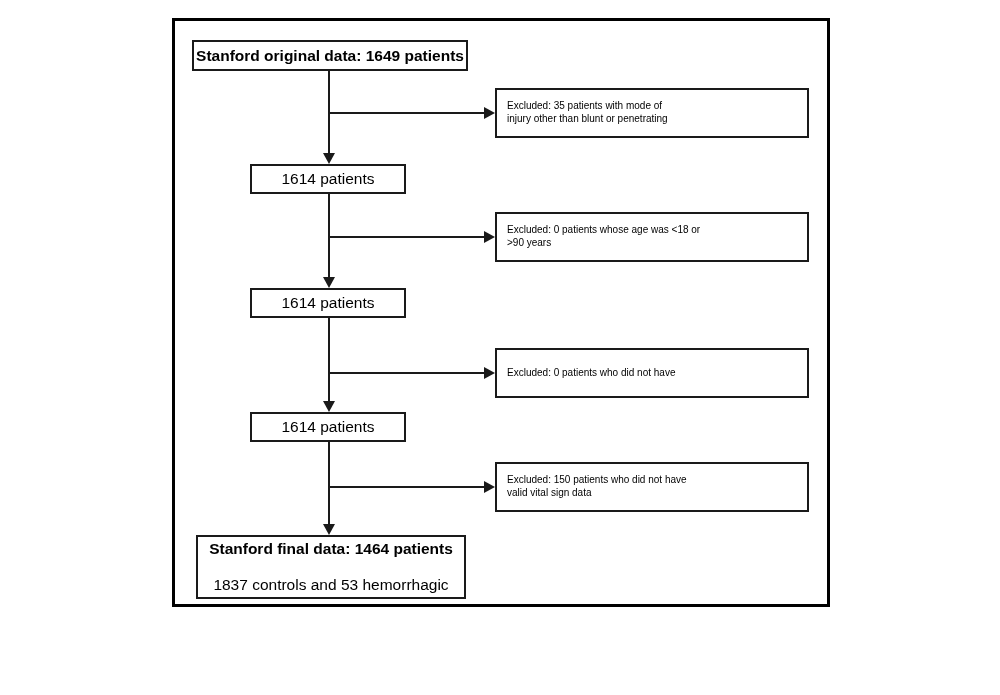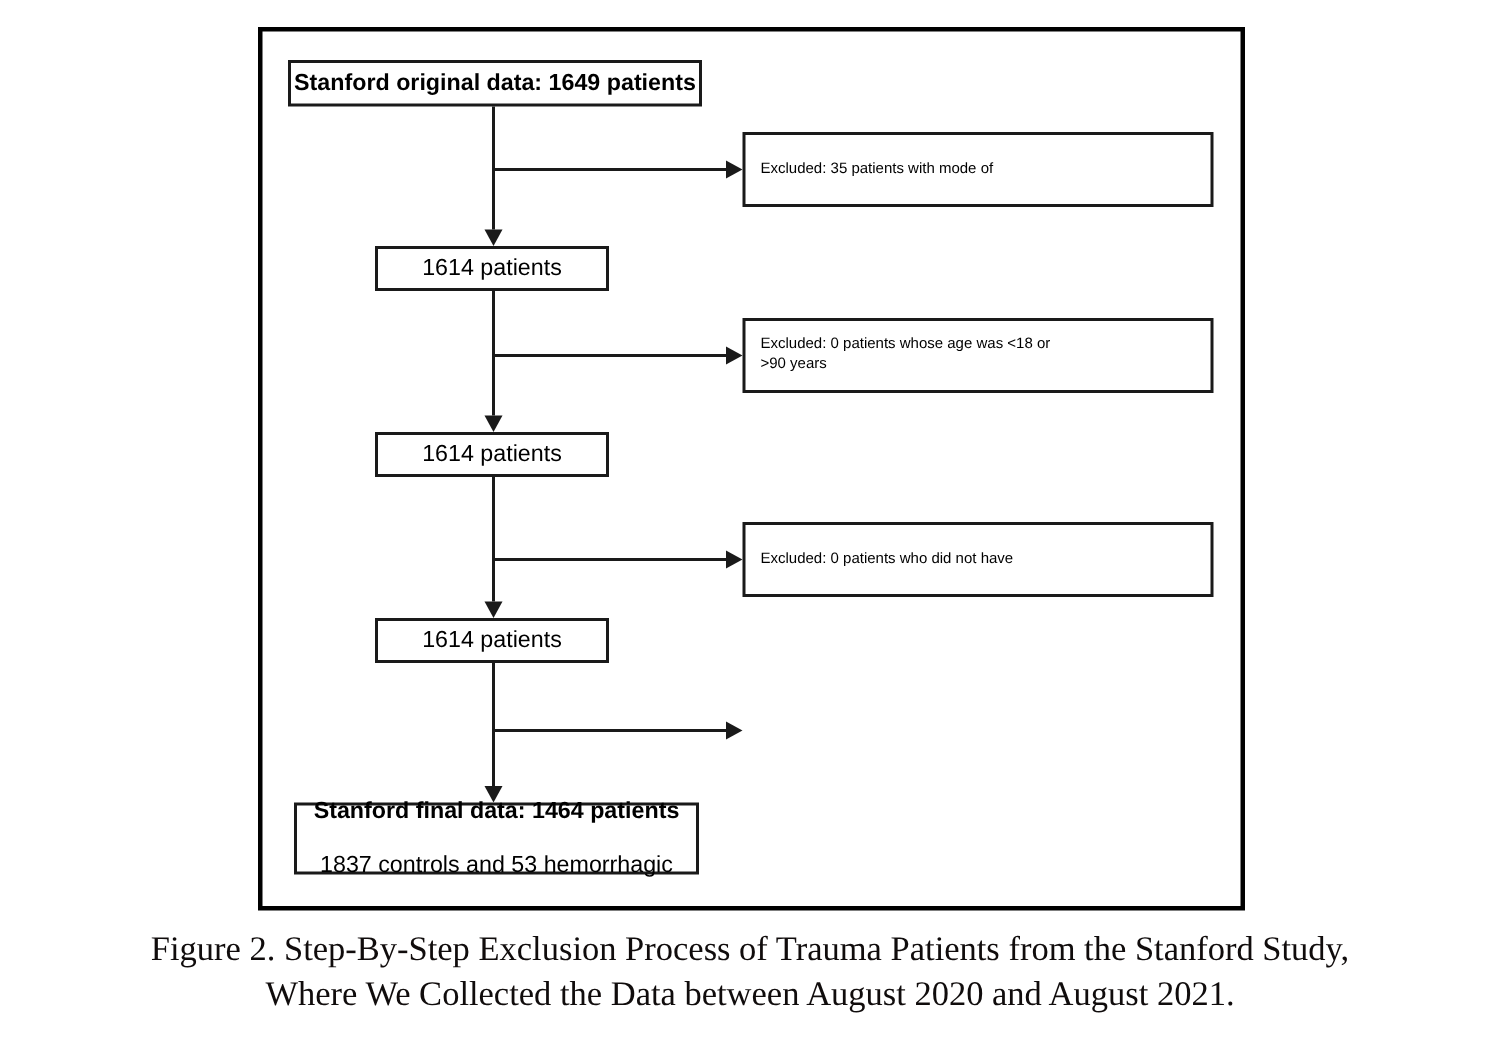--- a/index.html
+++ b/index.html
@@ -152,6 +152,7 @@
 
   <div class="node node-exclude" style="left:495px; top:88px; width:314px; height:50px;">
     <span class="line">Excluded: 35 patients with mode of</span>
+    <span class="line">injury other than blunt or penetrating</span>
   </div>
 
   <div class="node node-exclude" style="left:495px; top:212px; width:314px; height:50px;">

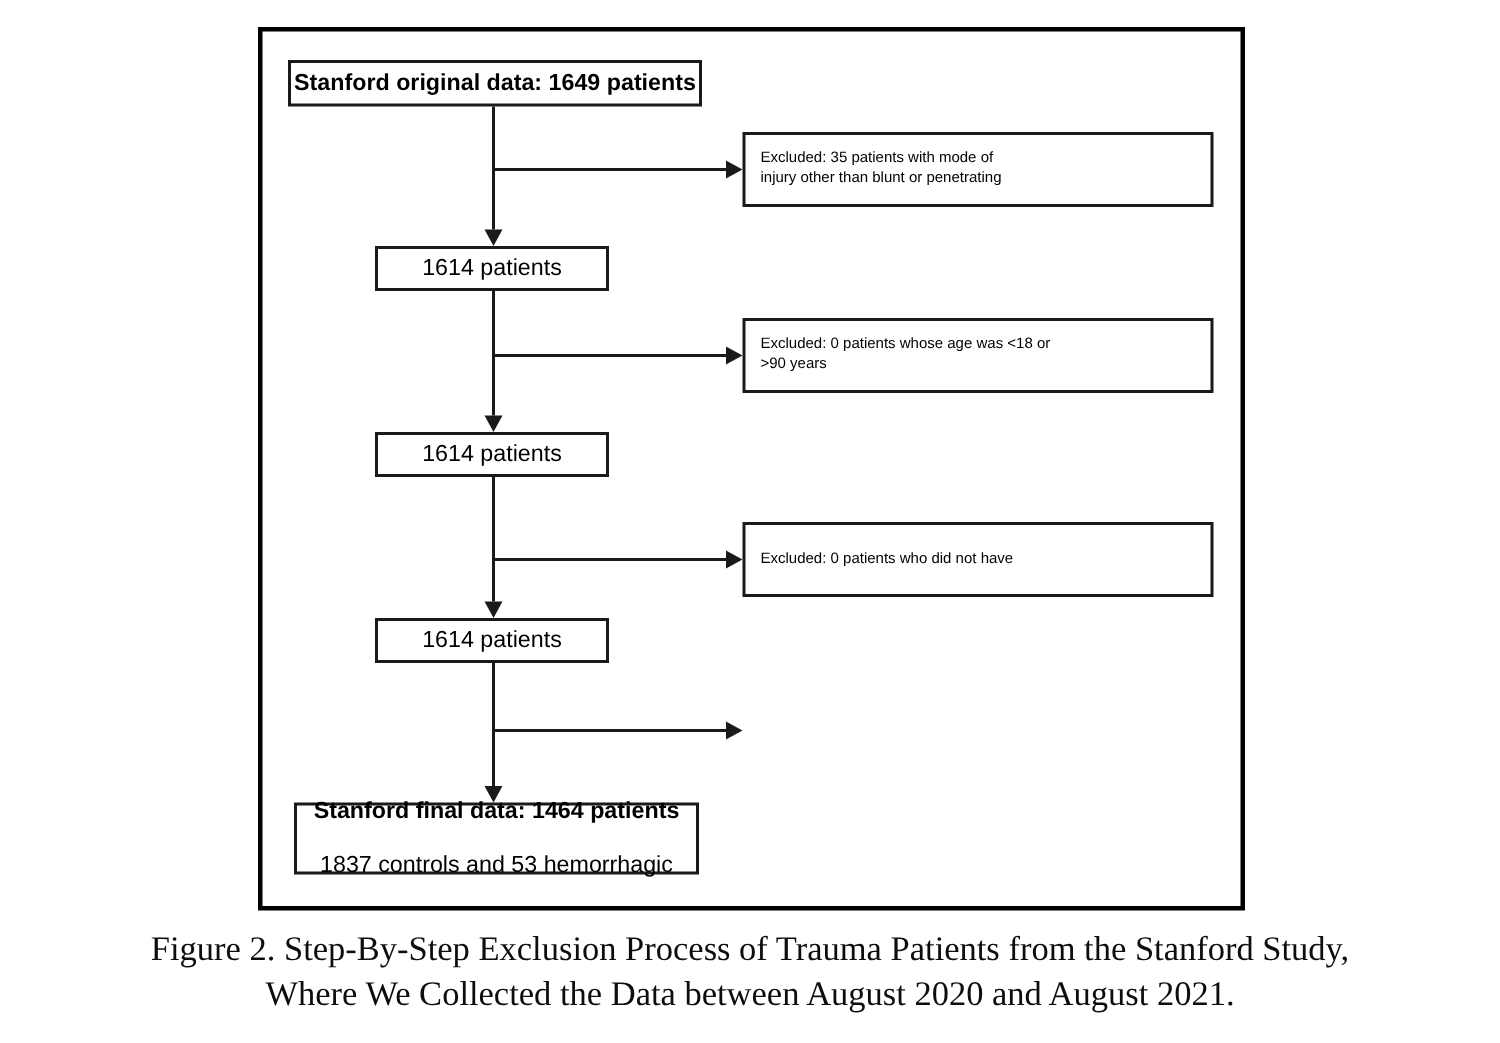--- a/index.html
+++ b/index.html
@@ -164,6 +164,10 @@
     <span class="line">Excluded: 0 patients who did not have</span>
   </div>
 
+  <div class="node node-exclude" style="left:495px; top:462px; width:314px; height:50px;">
+    <span class="line">Excluded: 150 patients who did not have</span>
+    <span class="line">valid vital sign data</span>
+  </div>
 
   <div class="vline" style="left:328px; top:71px; height:82px;"></div>
   <div class="arrow-down" style="left:323px; top:153px;"></div>

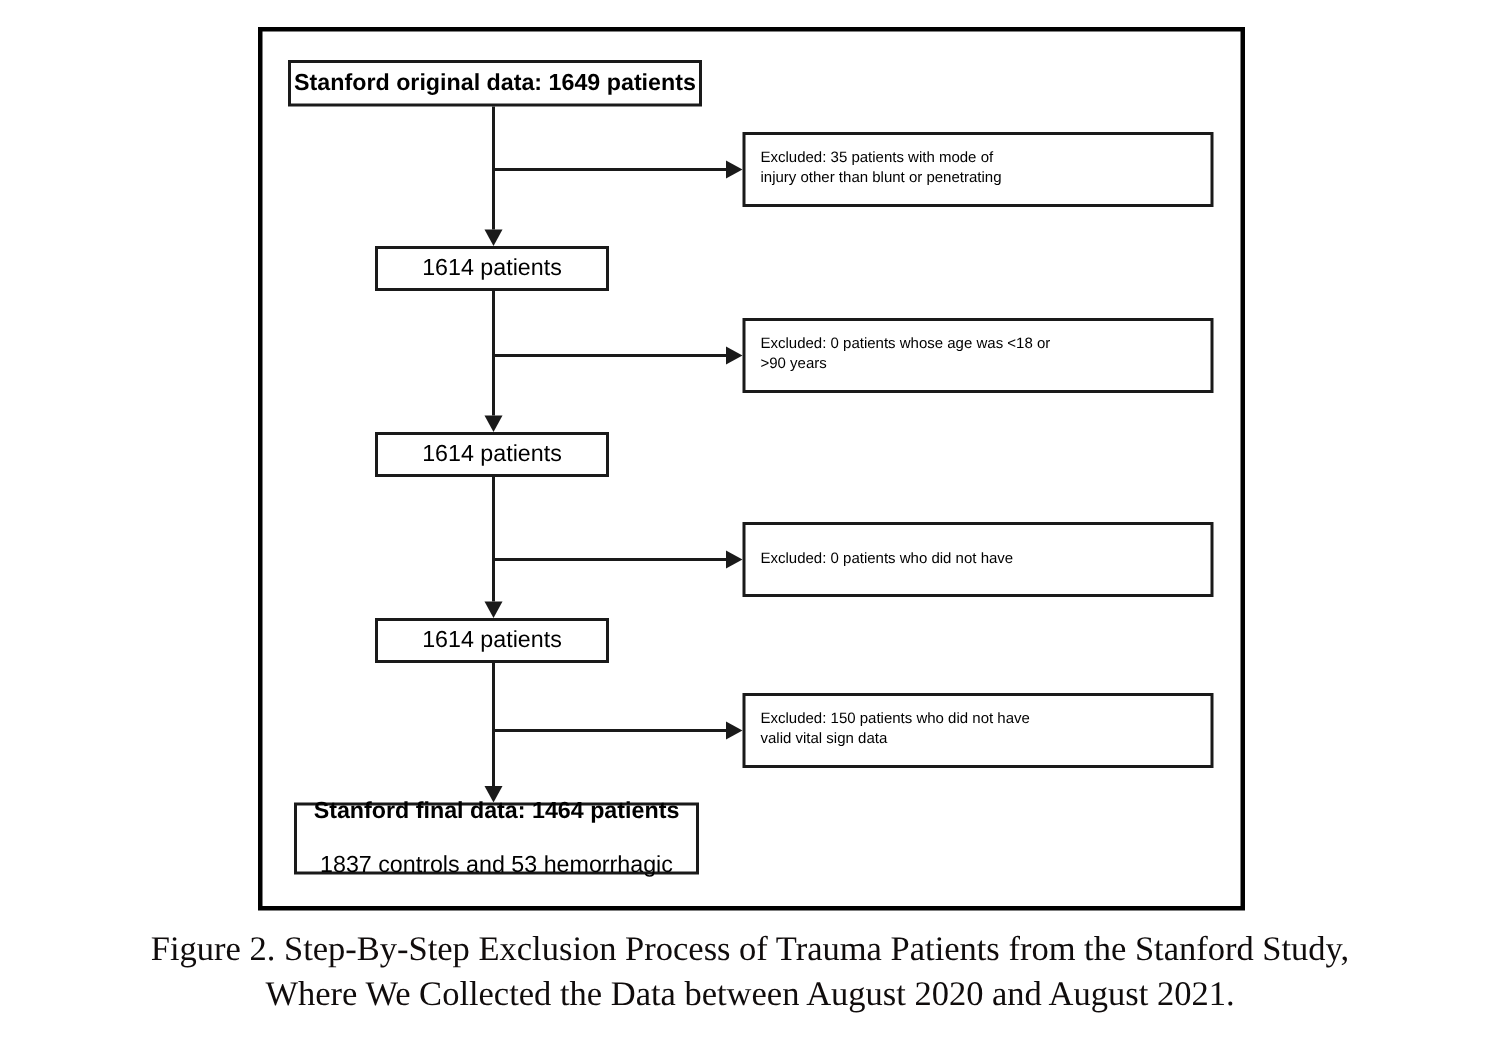--- a/index.html
+++ b/index.html
@@ -145,7 +145,7 @@
     <span class="line">1614 patients</span>
   </div>
 
-  <div class="node node-main" style="left:196px; top:535px; width:270px; height:48px;gap:16px;">
+  <div class="node node-main" style="left:196px; top:535px; width:270px; height:64px;gap:16px;">
     <span class="line line-strong">Stanford final data: 1464 patients</span>
     <span class="line">1837 controls and 53 hemorrhagic</span>
   </div>

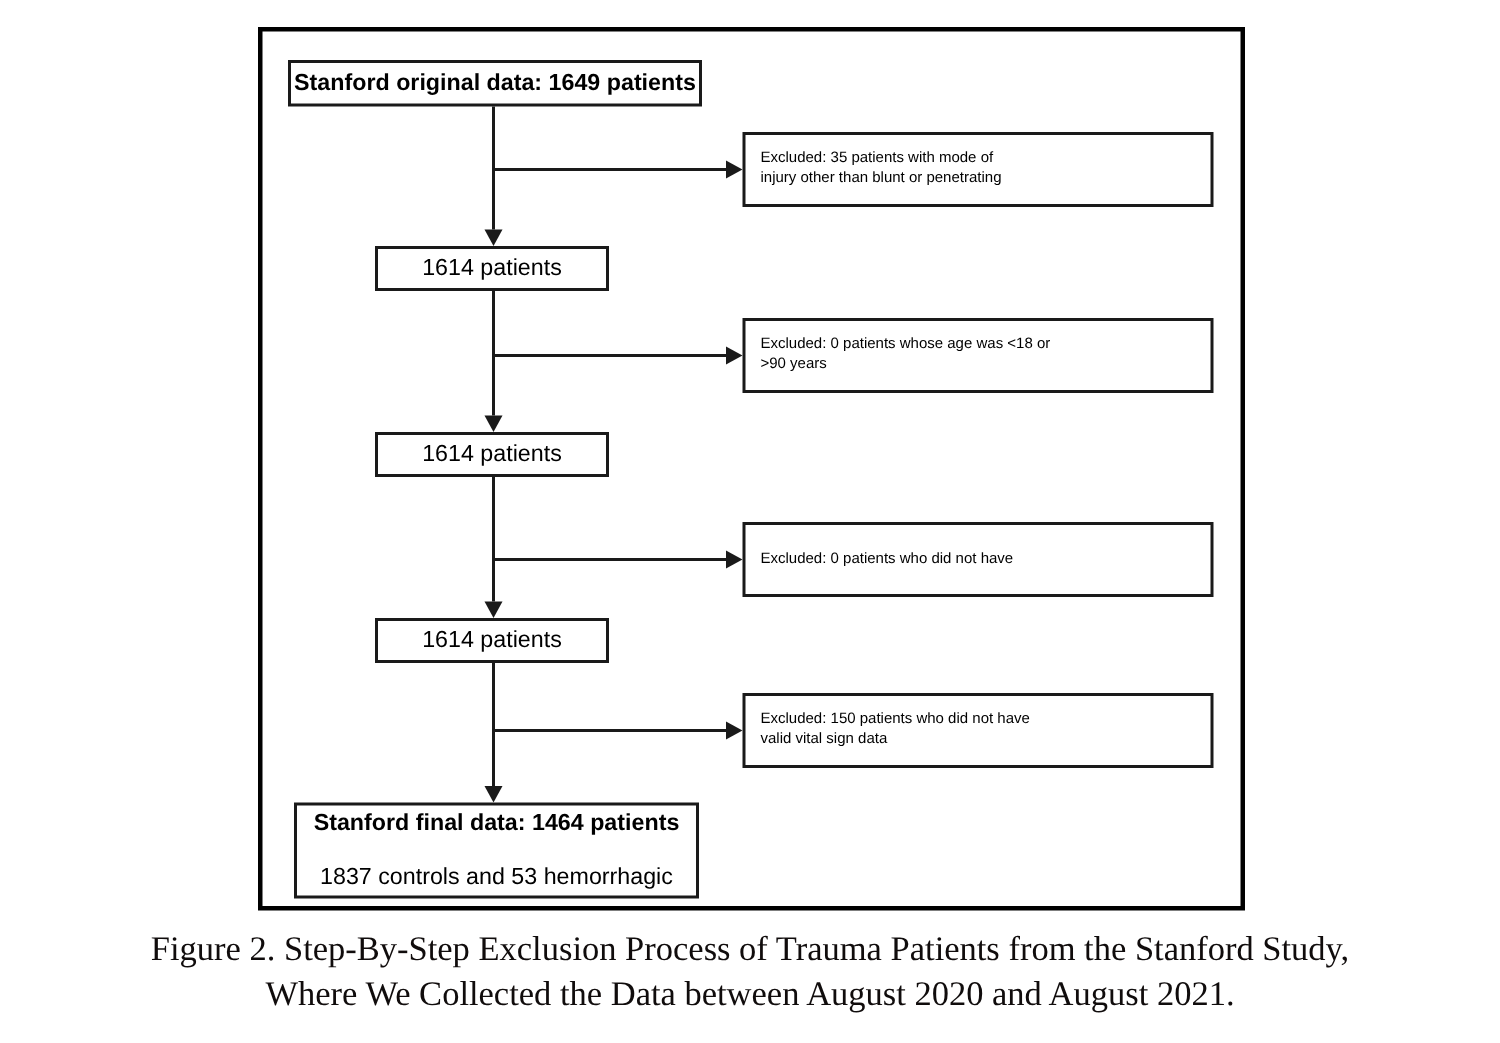--- a/index.html
+++ b/index.html
@@ -189,10 +189,6 @@
   <div class="hline" style="left:329px; top:486px; width:155px;"></div>
   <div class="arrow-right" style="left:484px; top:481px;"></div>
 
-  <div class="caption">
-    <span class="cap-line">Figure 2.  Step-By-Step Exclusion Process of Trauma Patients from the Stanford Study,</span>
-    <span class="cap-line">Where We Collected the Data between August 2020 and August 2021.</span>
-  </div>
 
 </div>
 

